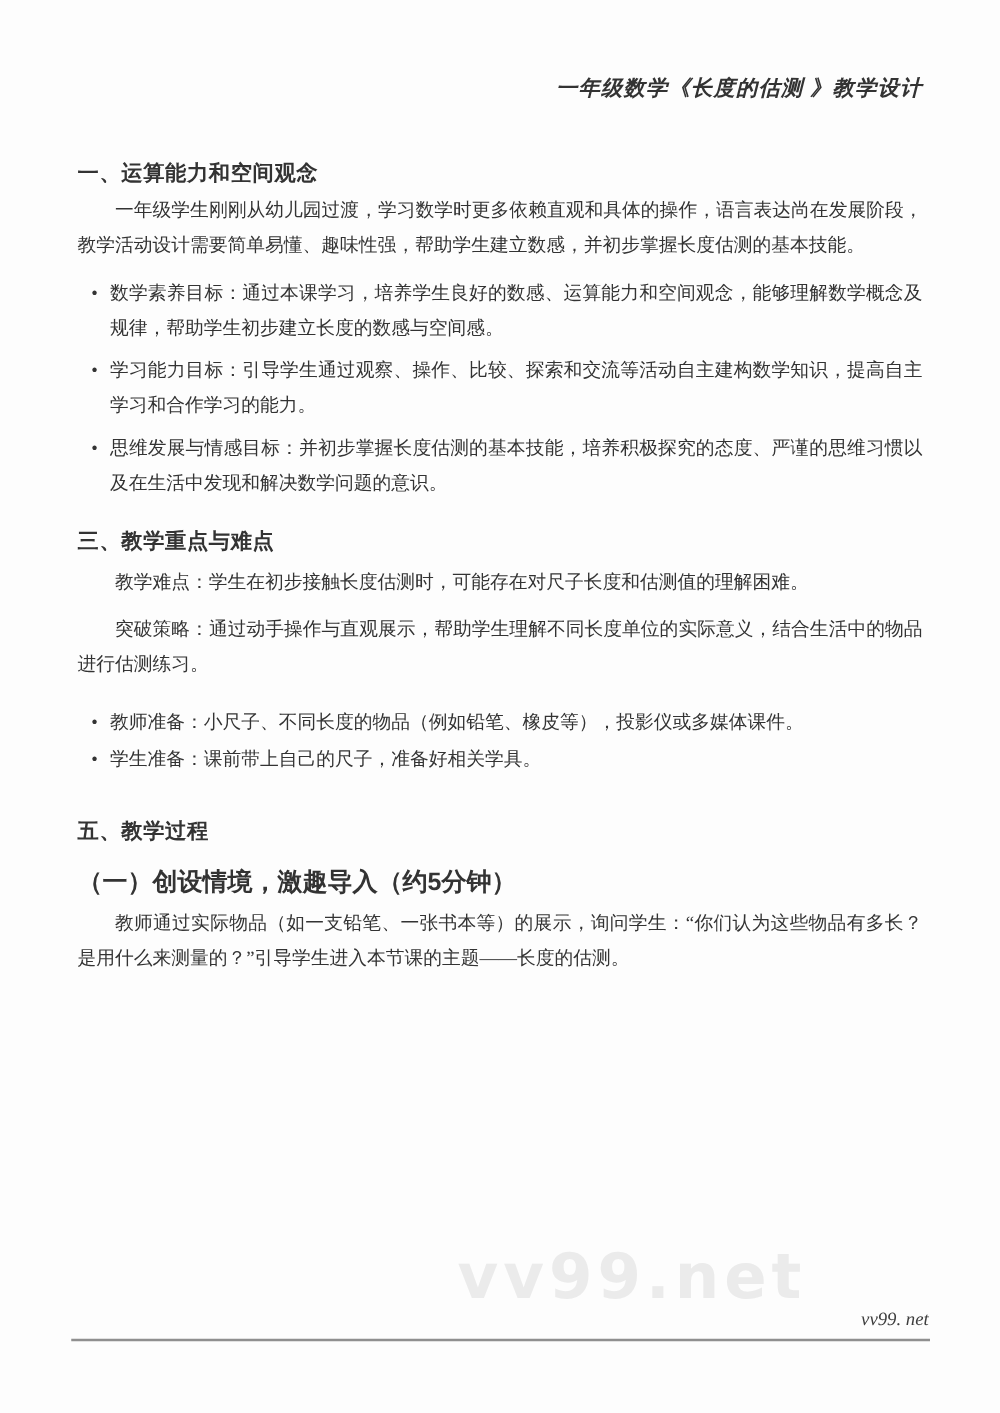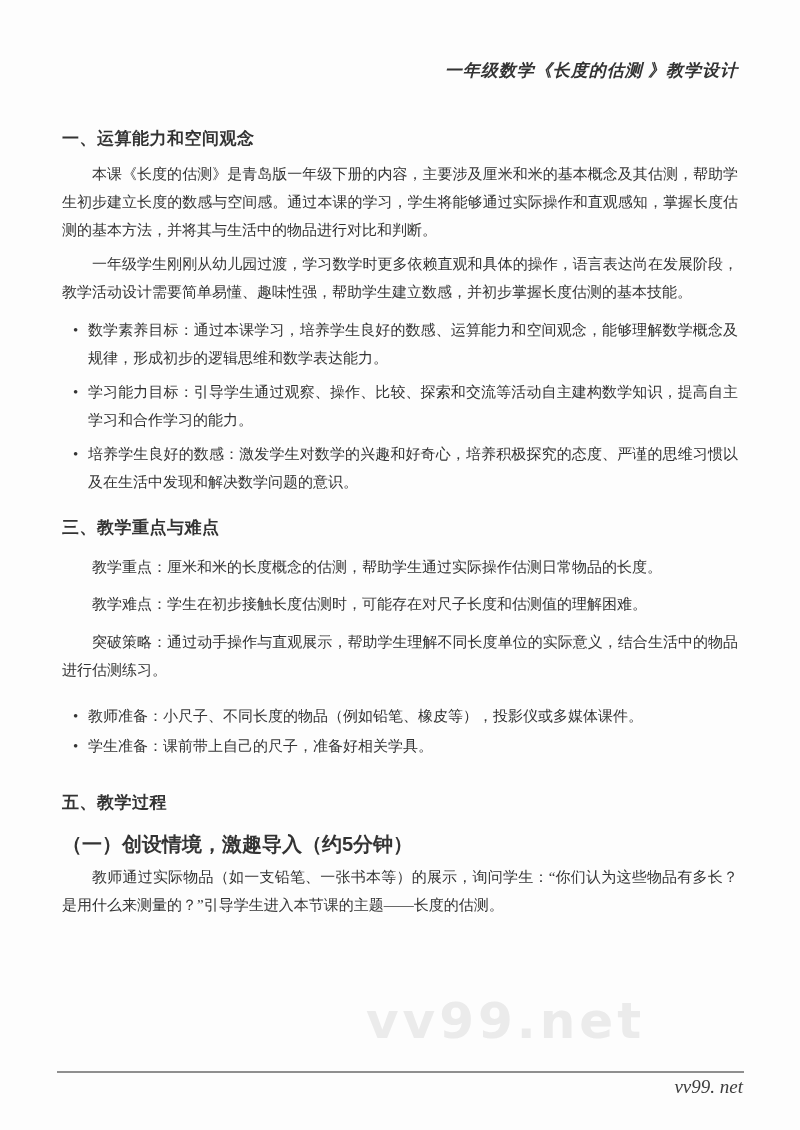--- a/index.html
+++ b/index.html
@@ -128,7 +128,6 @@
   <h1>一年级数学《长度的估测 》教学设计</h1>
 
   <h2 id="h2-1">一、运算能力和空间观念</h2>
-  <p id="p-1a" class="indent">本课《长度的估测》是青岛版一年级下册的内容，主要涉及厘米和米的基本概念及其估测，帮助学生初步建立长度的数感与空间感。通过本课的学习，学生将能够通过实际操作和直观感知，掌握长度估测的基本方法，并将其与生活中的物品进行对比和判断。</p>
   <p id="p-1b" class="indent">一年级学生刚刚从幼儿园过渡，学习数学时更多依赖直观和具体的操作，语言表达尚在发展阶段，教学活动设计需要简单易懂、趣味性强，帮助学生建立数感，并初步掌握长度估测的基本技能。</p>
 
   <ul id="ul-2">

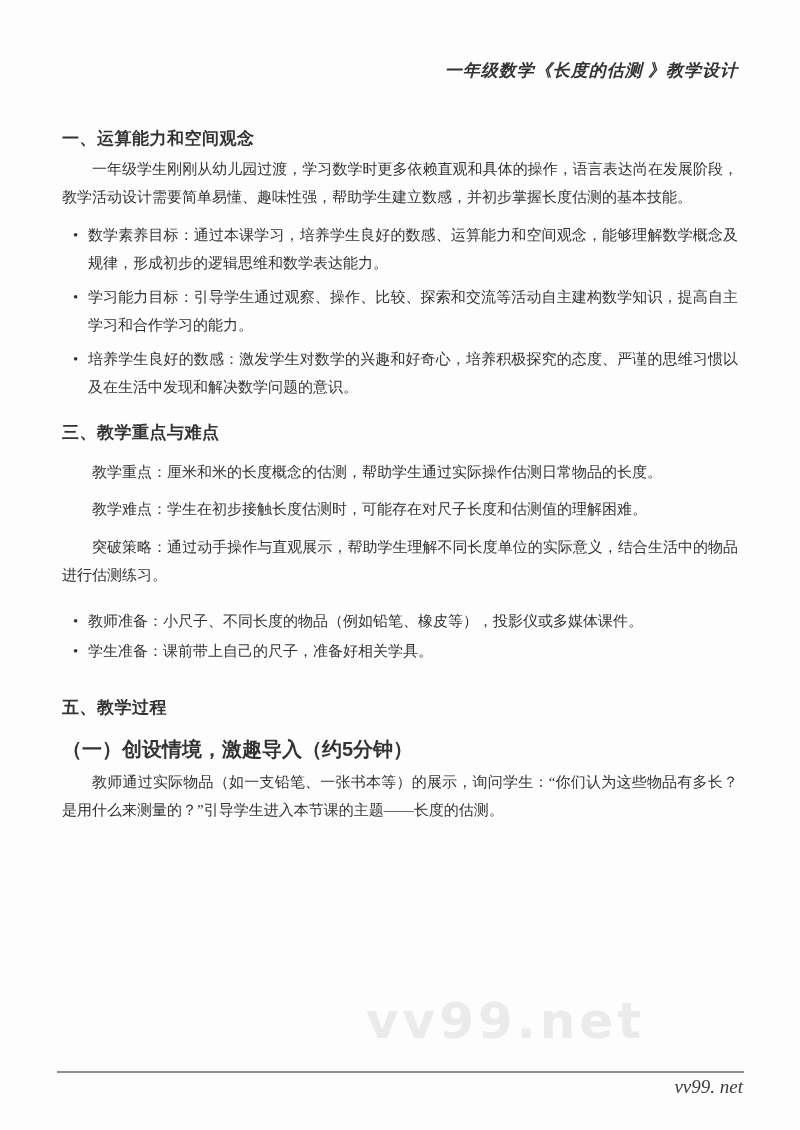--- a/index.html
+++ b/index.html
@@ -131,7 +131,7 @@
   <p id="p-1b" class="indent">一年级学生刚刚从幼儿园过渡，学习数学时更多依赖直观和具体的操作，语言表达尚在发展阶段，教学活动设计需要简单易懂、趣味性强，帮助学生建立数感，并初步掌握长度估测的基本技能。</p>
 
   <ul id="ul-2">
-    <li>数学素养目标：通过本课学习，培养学生良好的数感、运算能力和空间观念，能够理解数学概念及规律，形成初步的逻辑思维和数学表达能力。</li>
+    <li>数学素养目标：通过本课学习，培养学生良好的数感、运算能力和空间观念，能够理解数学概念及规律，帮助学生初步建立长度的数感与空间感。</li>
     <li>学习能力目标：引导学生通过观察、操作、比较、探索和交流等活动自主建构数学知识，提高自主学习和合作学习的能力。</li>
     <li>培养学生良好的数感：激发学生对数学的兴趣和好奇心，培养积极探究的态度、严谨的思维习惯以及在生活中发现和解决数学问题的意识。</li>
   </ul>

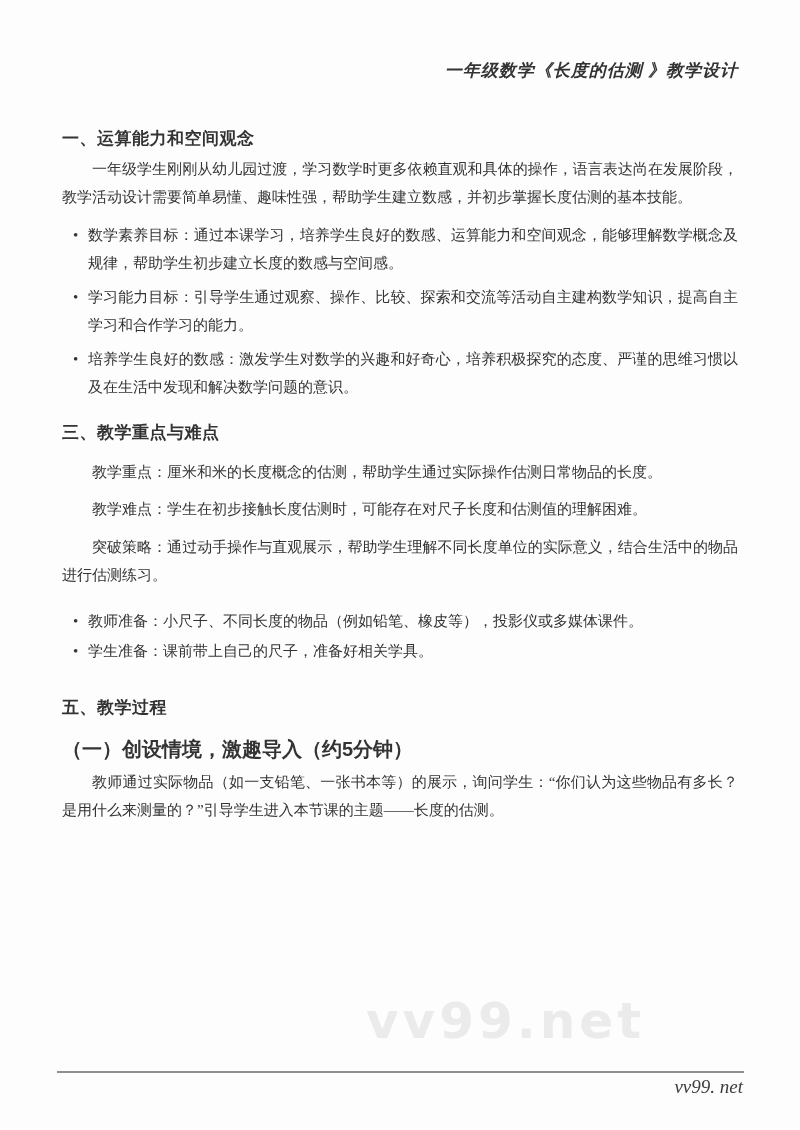--- a/index.html
+++ b/index.html
@@ -133,7 +133,7 @@
   <ul id="ul-2">
     <li>数学素养目标：通过本课学习，培养学生良好的数感、运算能力和空间观念，能够理解数学概念及规律，帮助学生初步建立长度的数感与空间感。</li>
     <li>学习能力目标：引导学生通过观察、操作、比较、探索和交流等活动自主建构数学知识，提高自主学习和合作学习的能力。</li>
-    <li>培养学生良好的数感：激发学生对数学的兴趣和好奇心，培养积极探究的态度、严谨的思维习惯以及在生活中发现和解决数学问题的意识。</li>
+    <li>思维发展与情感目标：并初步掌握长度估测的基本技能，培养积极探究的态度、严谨的思维习惯以及在生活中发现和解决数学问题的意识。</li>
   </ul>
 
   <h2 id="h2-3">三、教学重点与难点</h2>

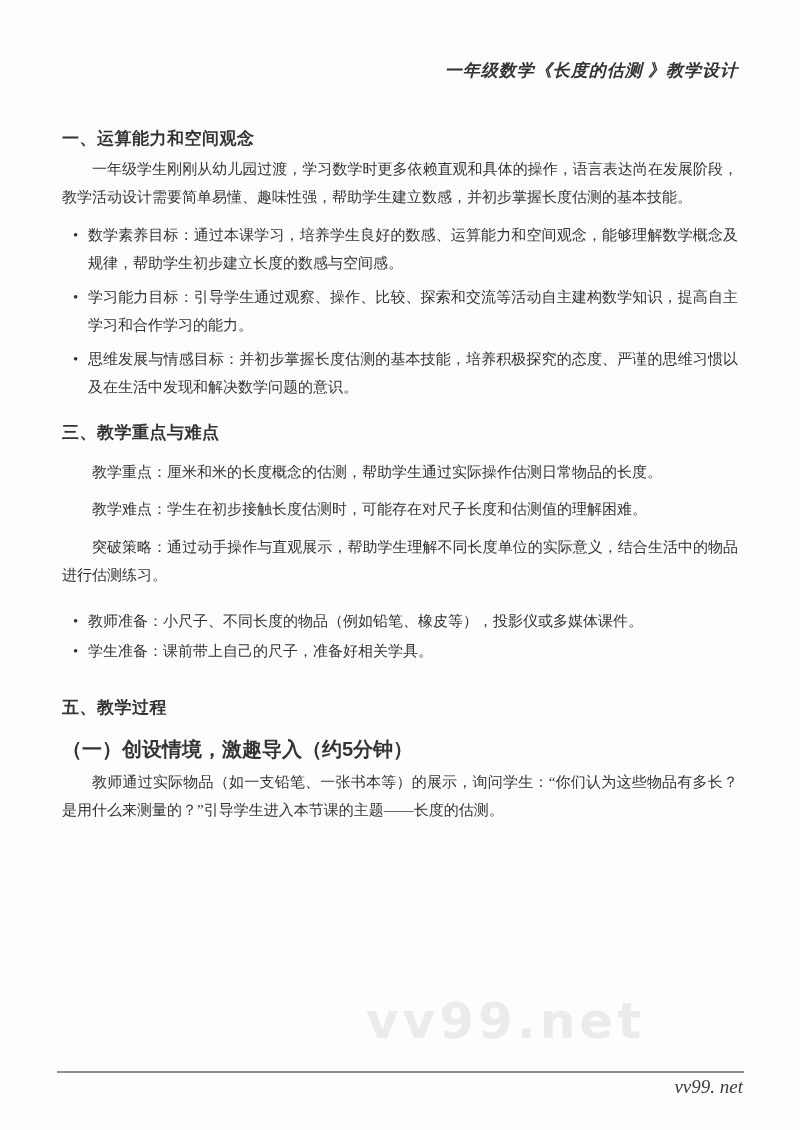--- a/index.html
+++ b/index.html
@@ -137,7 +137,6 @@
   </ul>
 
   <h2 id="h2-3">三、教学重点与难点</h2>
-  <p id="p-3a" class="indent">教学重点：厘米和米的长度概念的估测，帮助学生通过实际操作估测日常物品的长度。</p>
   <p id="p-3b" class="indent">教学难点：学生在初步接触长度估测时，可能存在对尺子长度和估测值的理解困难。</p>
   <p id="p-3c" class="indent">突破策略：通过动手操作与直观展示，帮助学生理解不同长度单位的实际意义，结合生活中的物品进行估测练习。</p>
 

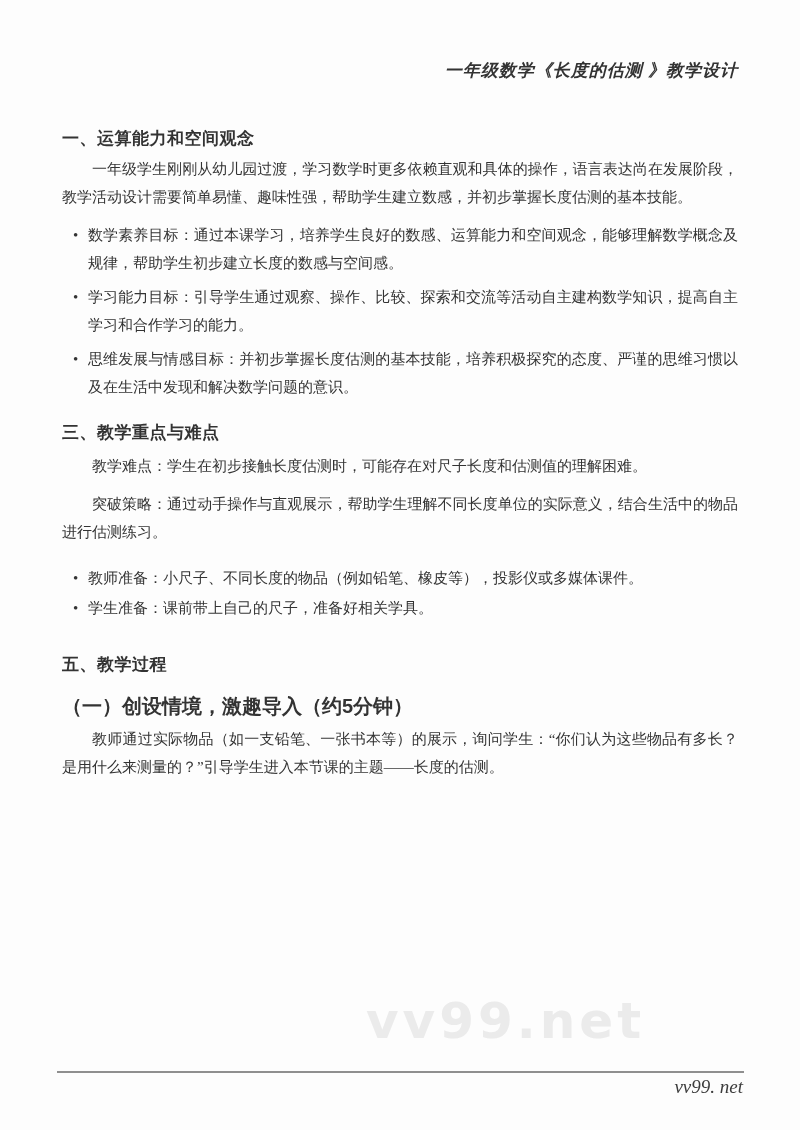--- a/index.html
+++ b/index.html
@@ -108,12 +108,12 @@
   }
   .footer-text {
     position: absolute;
-    top: 1076px;
+    top: 1048px;
     right: 57px;
     z-index: 1;
     font-family: "Liberation Serif", serif;
     font-style: italic;
-    font-size: 19px;
+    font-size: 15px;
     color: #3d3d3d;
     text-align: center;
   }

